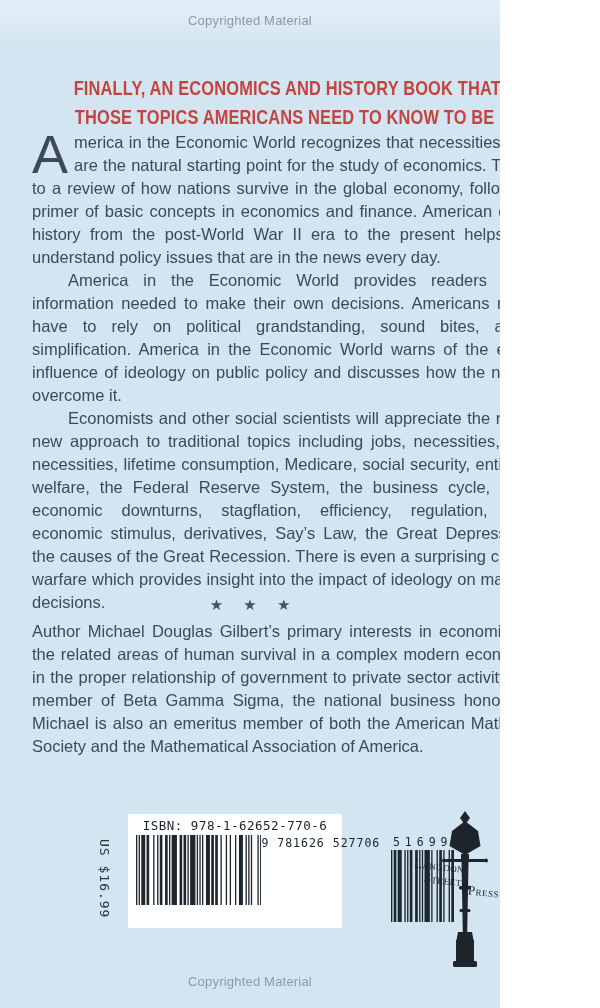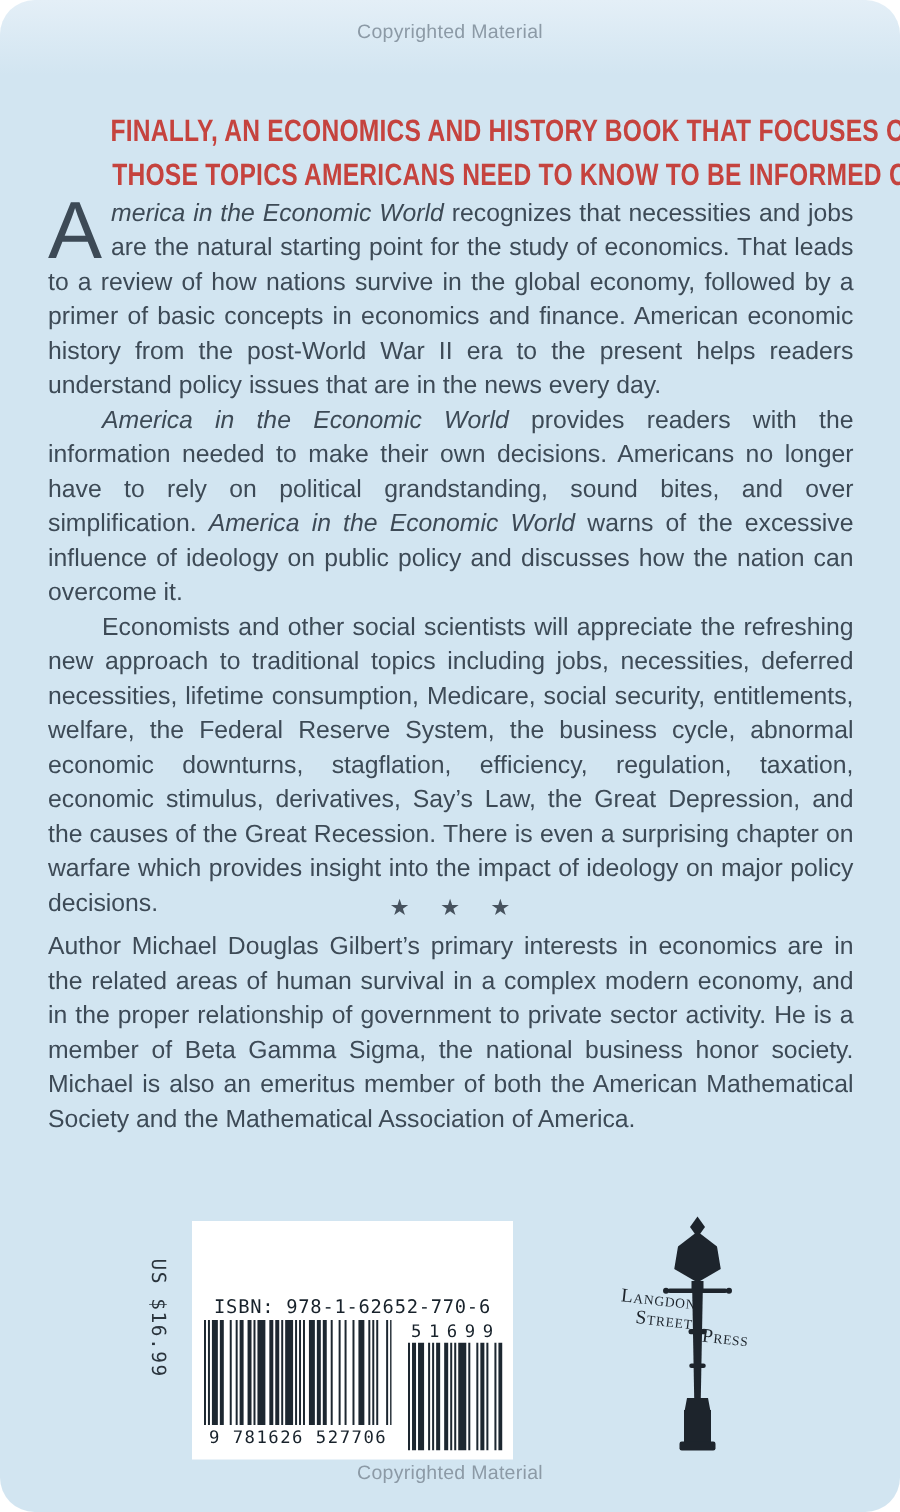--- a/index.html
+++ b/index.html
@@ -5,10 +5,9 @@
   html,body{margin:0;padding:0;}
   body{width:600px;height:1008px;font-family:"Liberation Sans",sans-serif;}
   .cover{
-    position:relative;width:600px;height:1008px;overflow:hidden;
+    position:relative;width:500px;height:1008px;overflow:hidden;
     background:linear-gradient(180deg,#e4eff7 0px,#d2e5f1 50px,#d2e5f1 100%);
     color:#3d4a56;
-    border-radius:23px;
   }
   .copyright{
     position:absolute;left:0;right:0;text-align:center;

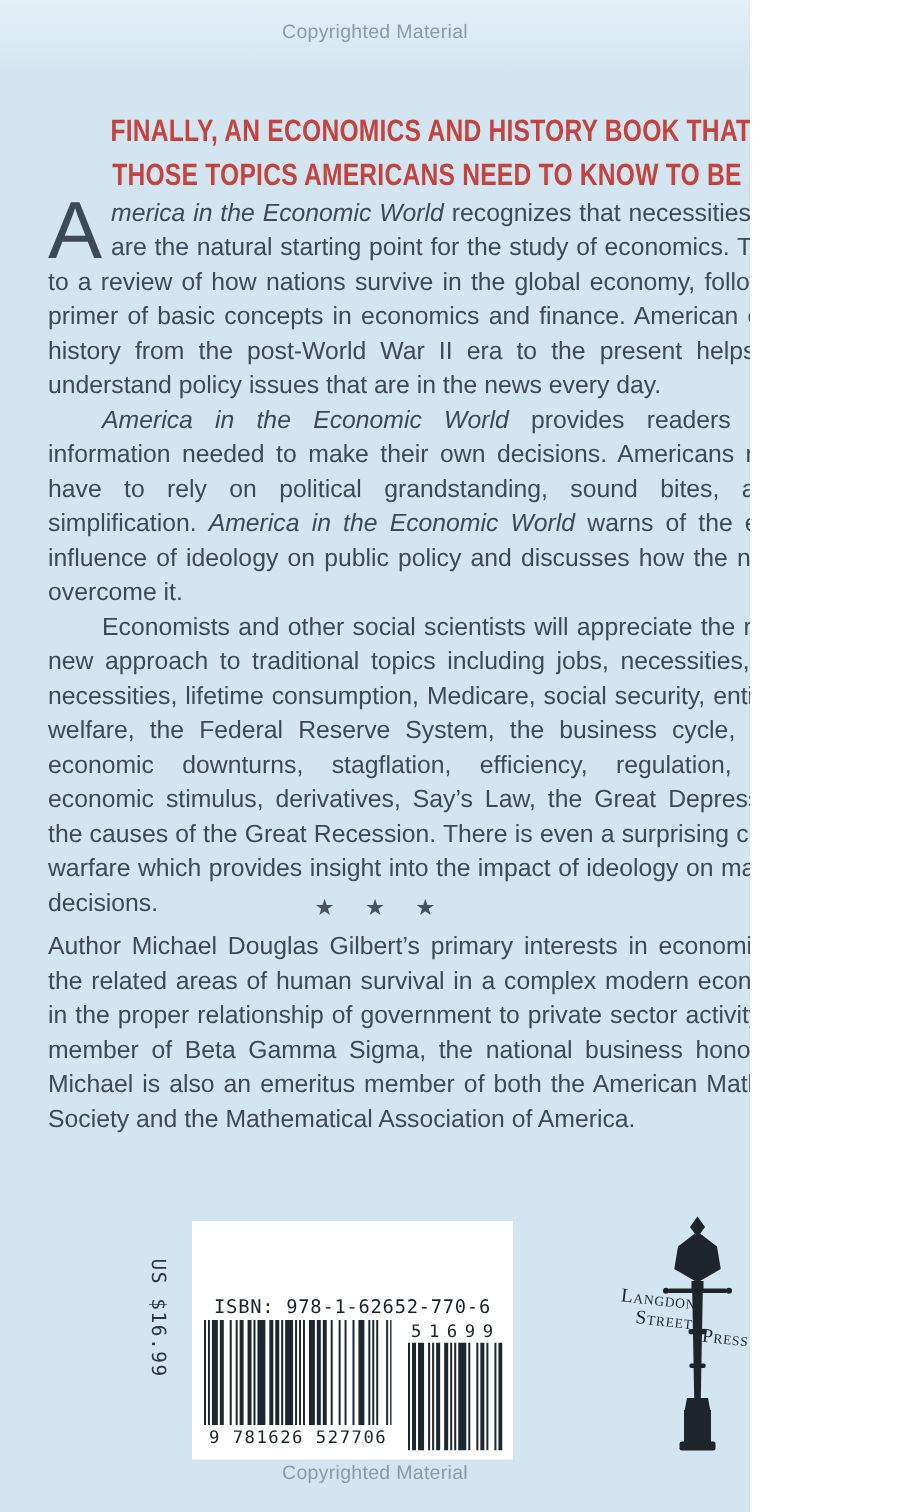--- a/index.html
+++ b/index.html
@@ -29,7 +29,7 @@
     margin:0;font-size:16.5px;line-height:23px;text-align:justify;
     color:#3d4a56;
   }
-  .para .booktitle{font-style:italic;}
+  .para .booktitle{}
   .para.indent{text-indent:36px;}
   .dropcap{
     float:left;font-size:54px;line-height:42px;

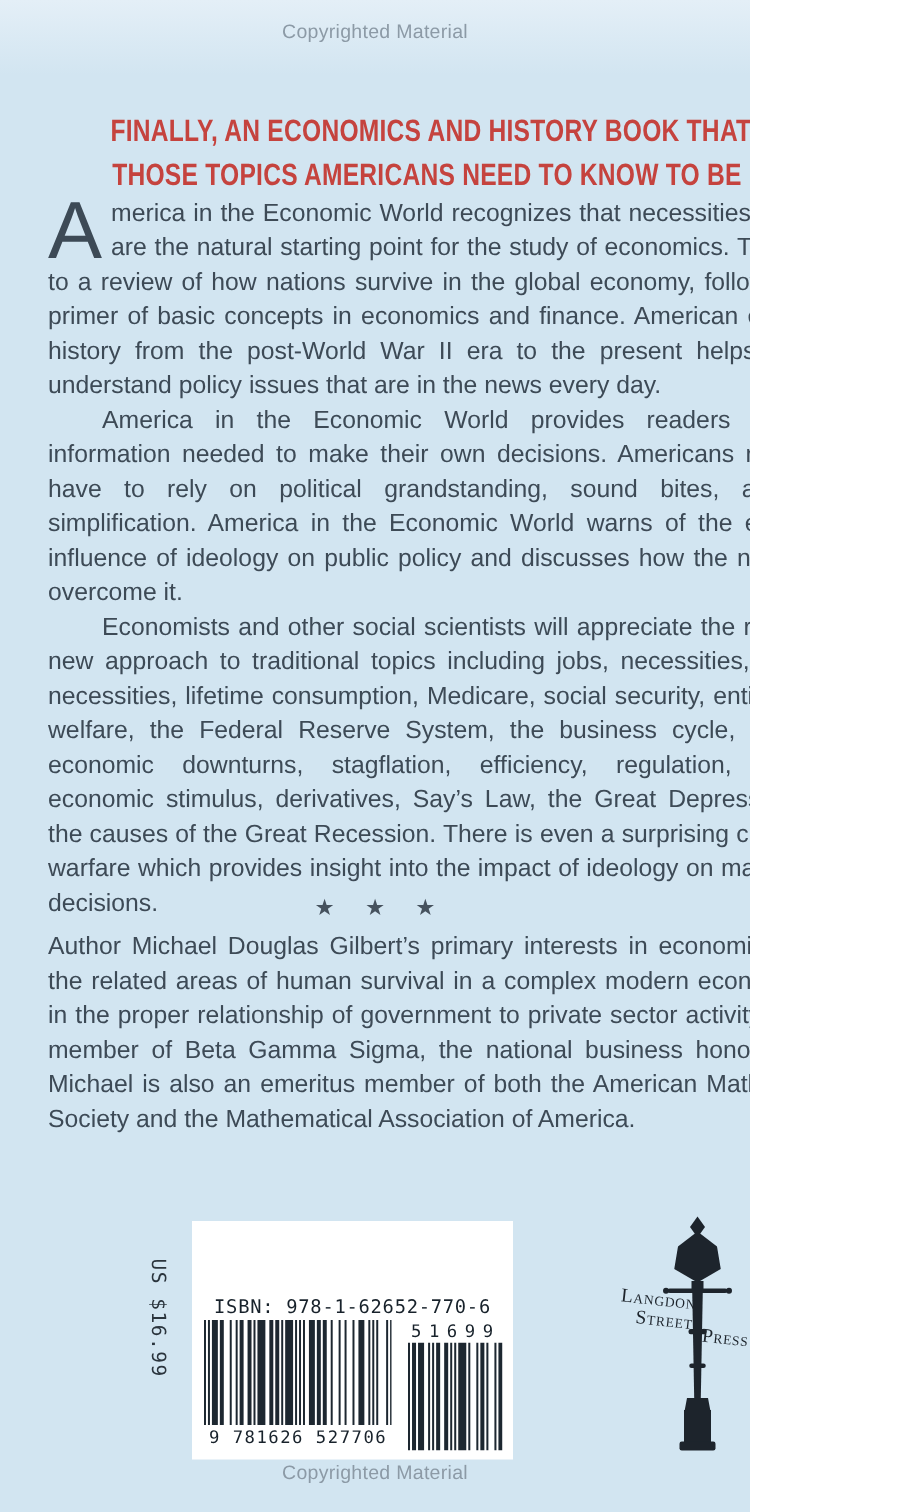--- a/index.html
+++ b/index.html
@@ -55,7 +55,7 @@
   }
   .isbn-label{
     font-family:"DejaVu Sans Mono",monospace;font-size:12.5px;
-    color:#18222b;text-align:center;letter-spacing:.5px;white-space:nowrap;margin-top:45px;
+    color:#18222b;text-align:center;letter-spacing:.5px;white-space:nowrap;
   }
   .bars-row{display:flex;gap:11px;margin-top:2px;align-items:flex-start;}
   .main-code{display:flex;flex-direction:column;}

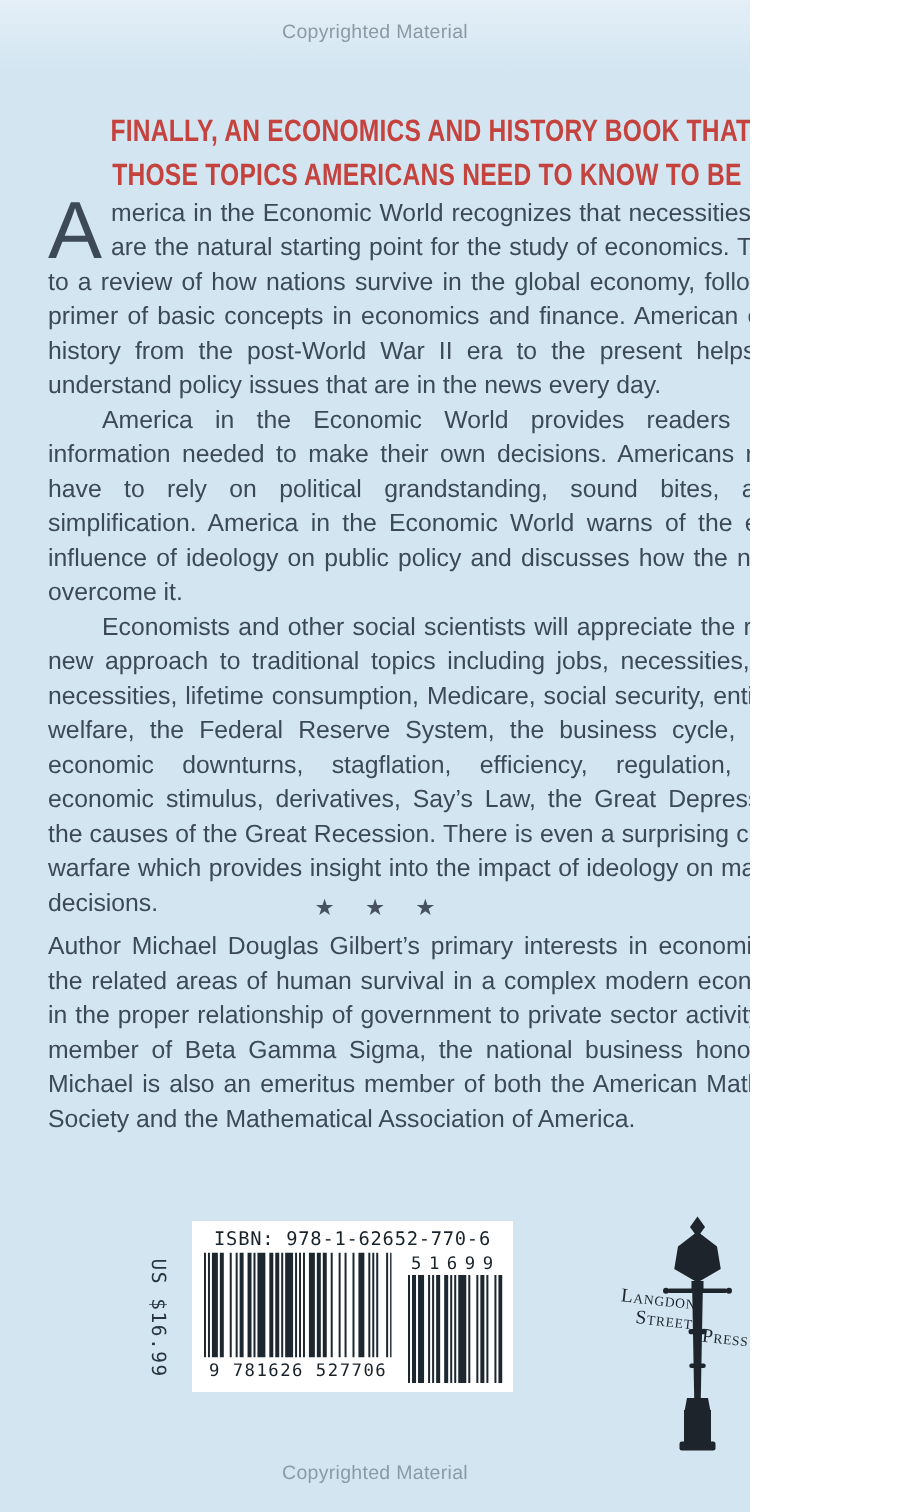--- a/index.html
+++ b/index.html
@@ -58,7 +58,7 @@
     color:#18222b;text-align:center;letter-spacing:.5px;white-space:nowrap;
   }
   .bars-row{display:flex;gap:11px;margin-top:2px;align-items:flex-start;}
-  .main-code{display:flex;flex-direction:column;}
+  .main-code{display:flex;flex-direction:row;}
   .main-digits{
     font-family:"DejaVu Sans Mono",monospace;font-size:11.5px;color:#18222b;
     letter-spacing:1px;white-space:nowrap;margin-top:1px;text-align:center;

